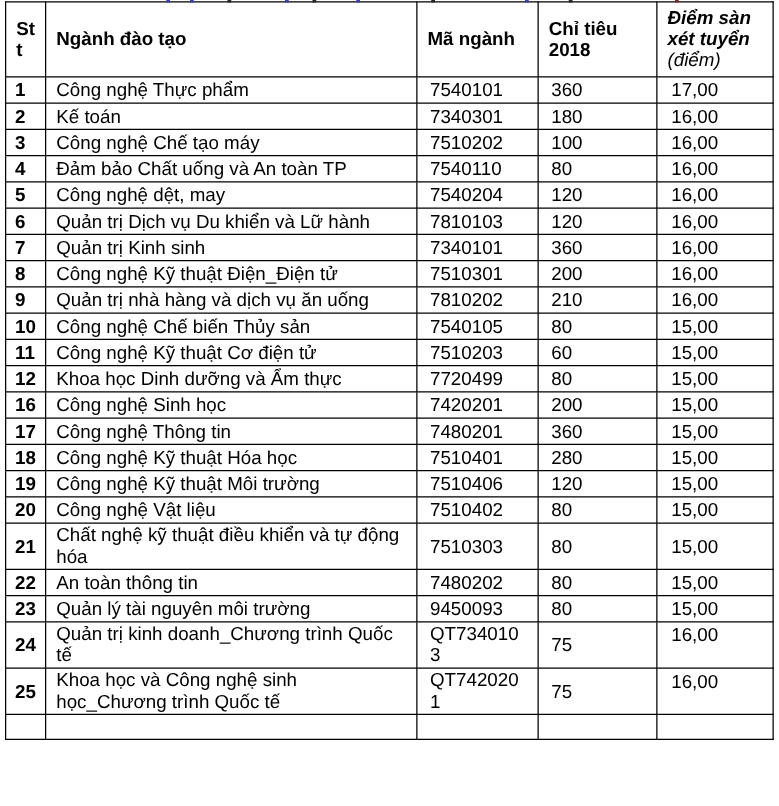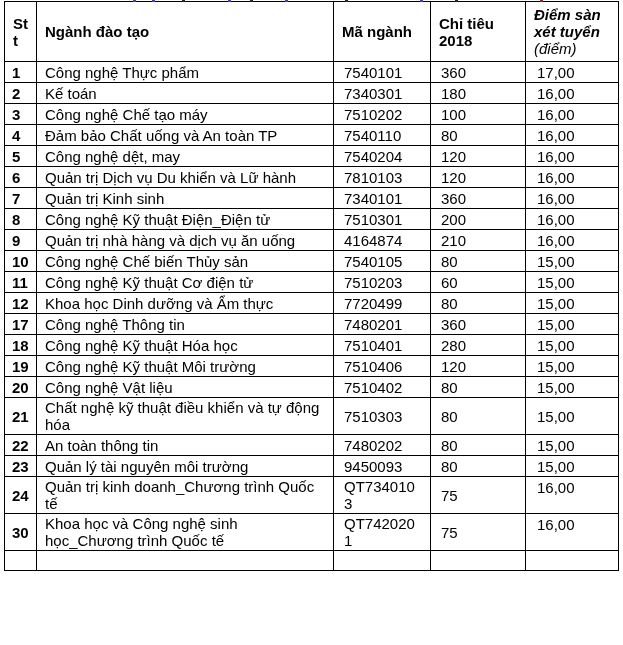--- a/index.html
+++ b/index.html
@@ -142,7 +142,7 @@
       <tr>
         <td class="stt">9</td>
         <td class="name">Quản trị nhà hàng và dịch vụ ăn uống</td>
-        <td class="code">4164874</td>
+        <td class="code">7810202</td>
         <td class="quota">210</td>
         <td class="score">16,00</td>
       </tr>

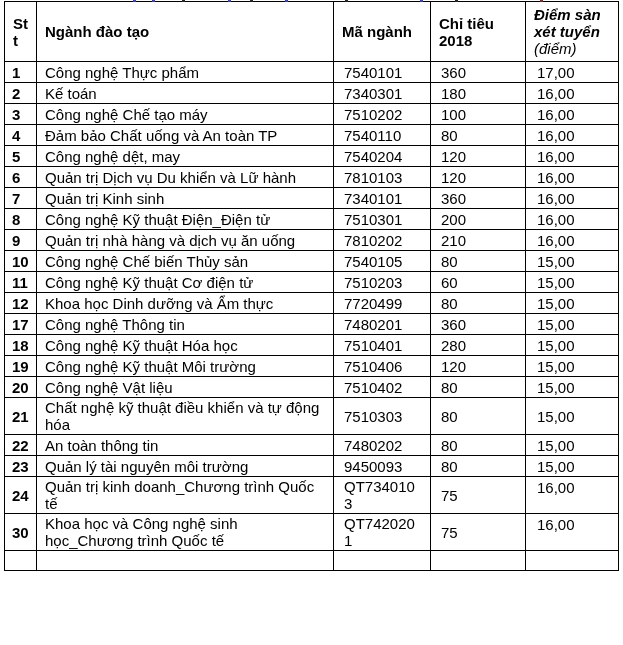--- a/index.html
+++ b/index.html
@@ -168,6 +168,13 @@
         <td class="score">15,00</td>
       </tr>
       <tr>
+        <td class="stt">16</td>
+        <td class="name">Công nghệ Sinh học</td>
+        <td class="code">7420201</td>
+        <td class="quota">200</td>
+        <td class="score">15,00</td>
+      </tr>
+      <tr>
         <td class="stt">17</td>
         <td class="name">Công nghệ Thông tin</td>
         <td class="code">7480201</td>

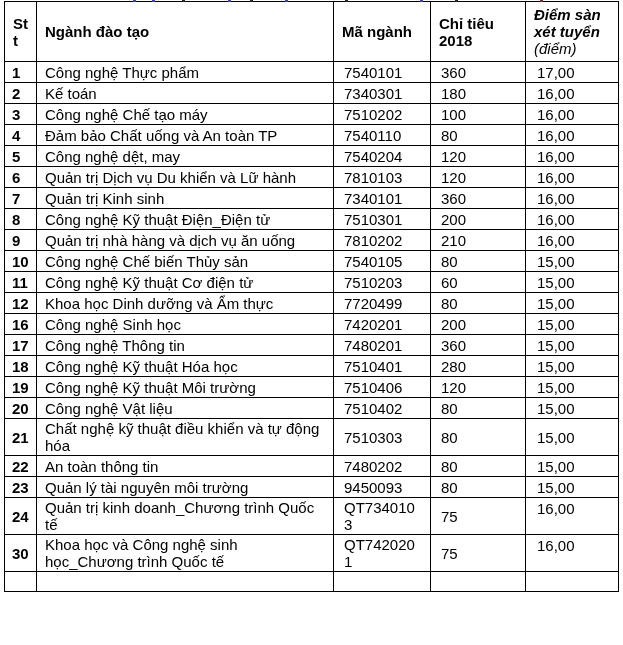--- a/index.html
+++ b/index.html
@@ -231,7 +231,7 @@
         <td class="score vtop">16,00</td>
       </tr>
       <tr>
-        <td class="stt">30</td>
+        <td class="stt">25</td>
         <td class="name">Khoa học và Công nghệ sinh học_Chương trình Quốc tế</td>
         <td class="code">QT7420201</td>
         <td class="quota">75</td>

